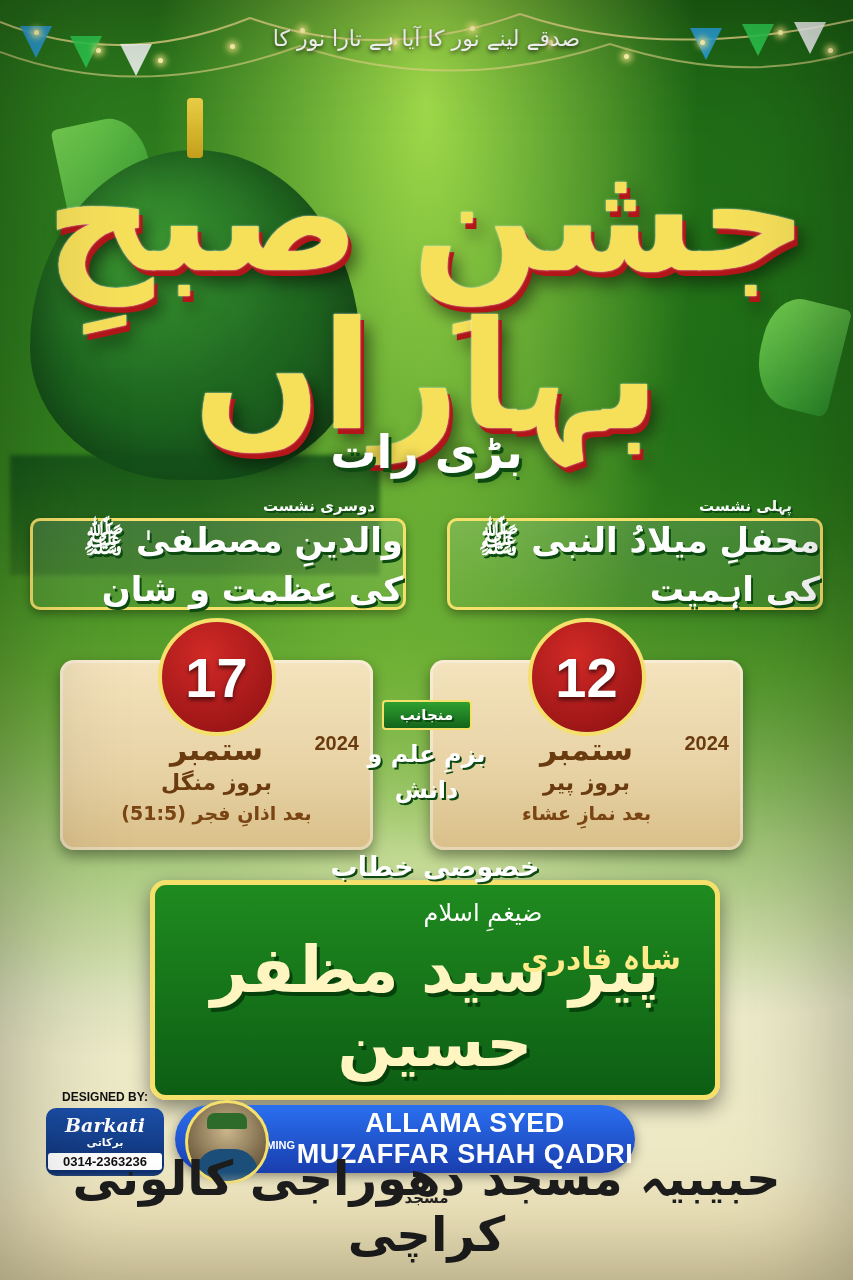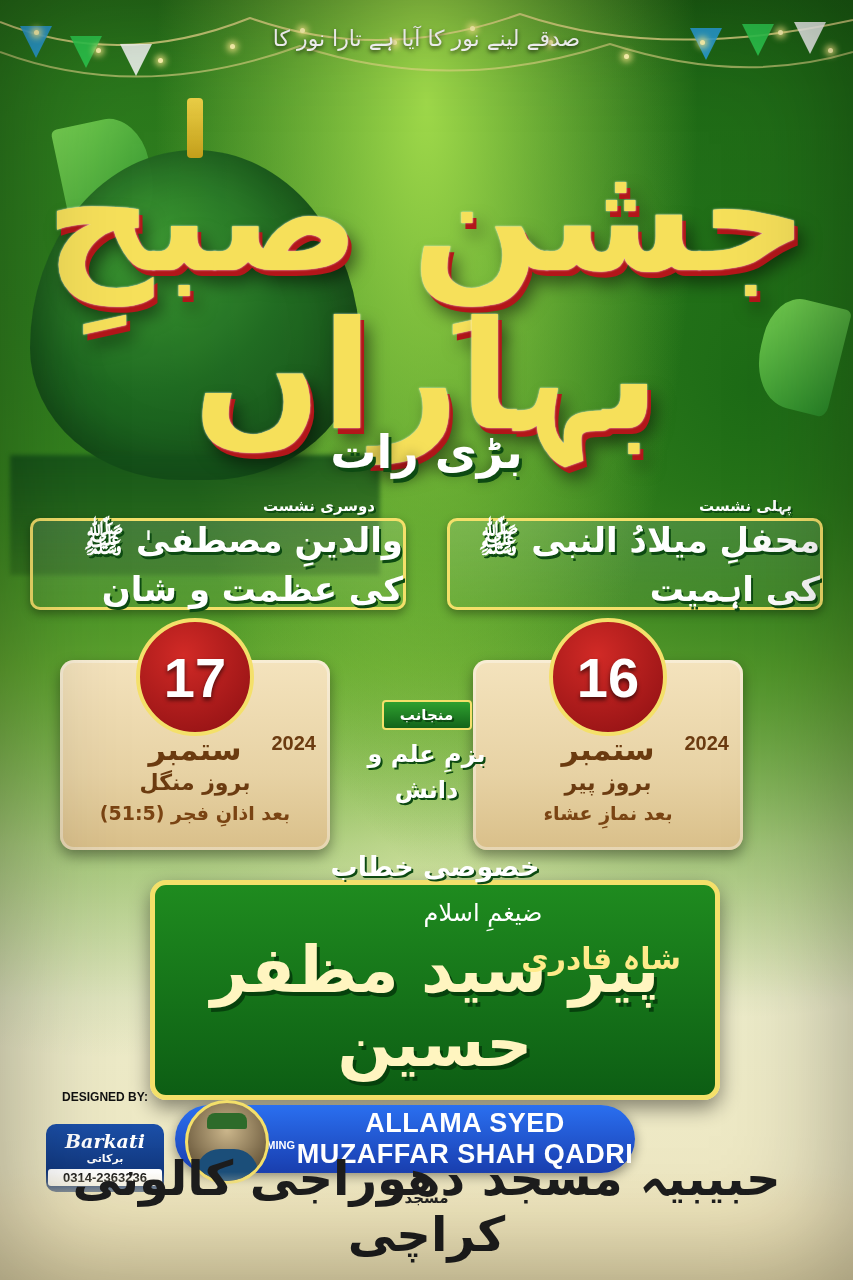--- a/index.html
+++ b/index.html
@@ -74,7 +74,7 @@
   #sessionB{left:30px;}
   
   .scroll{
-    position:absolute;top:660px;width:270px;height:190px;border-radius:14px;
+    position:absolute;top:660px;width:313px;height:190px;border-radius:14px;
     background:linear-gradient(180deg,#f4e3bd 0%,#e7d2a4 60%,#d9bf89 100%);
     box-shadow:0 6px 14px rgba(0,0,0,.4), inset 0 0 0 3px rgba(255,255,255,.35);
   }

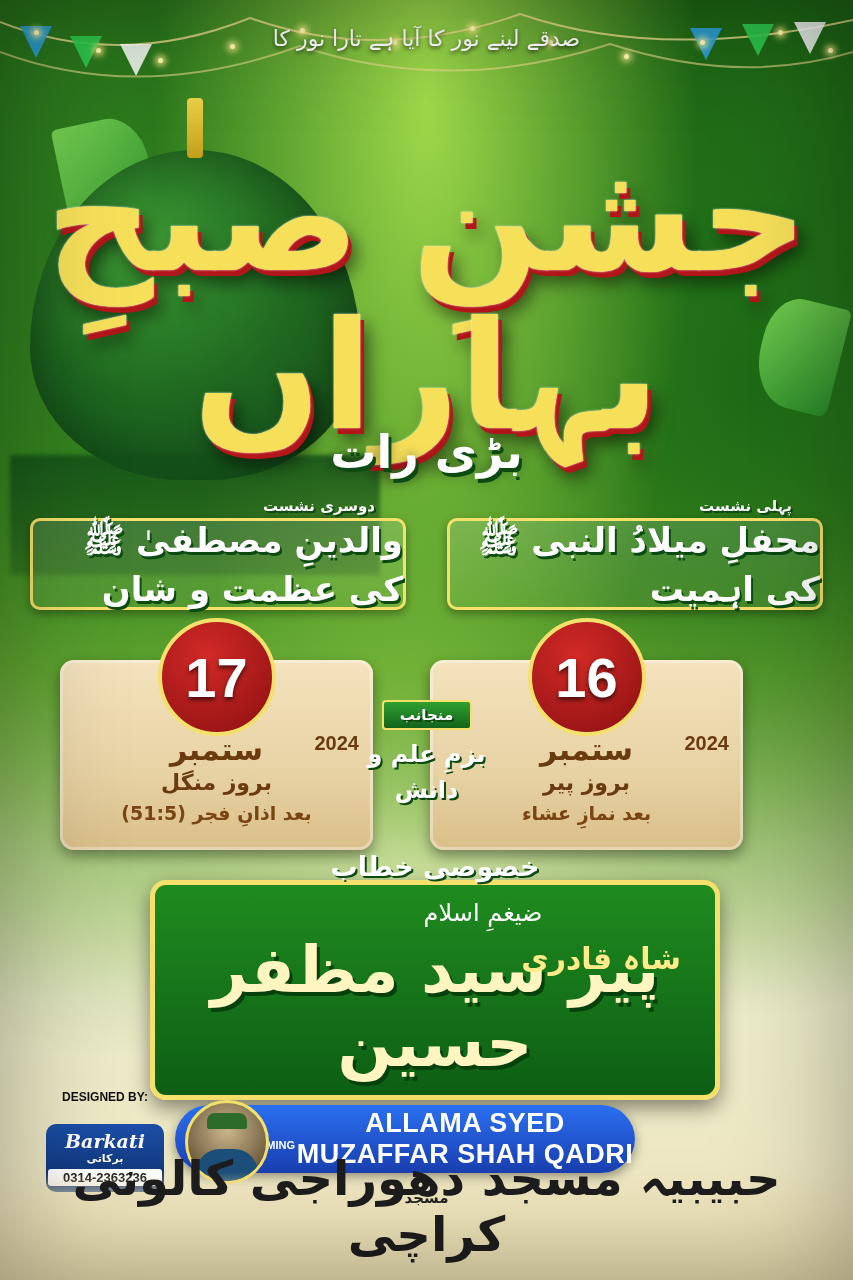--- a/index.html
+++ b/index.html
@@ -215,7 +215,7 @@
   </div>
 
   <div class="scroll" id="scrollRight">
-    <div class="daybadge">16</div>
+    <div class="daybadge">12</div>
     <div class="year">2024</div>
     <div class="month urdu">ستمبر</div>
     <div class="dayname urdu">بروز پیر</div>

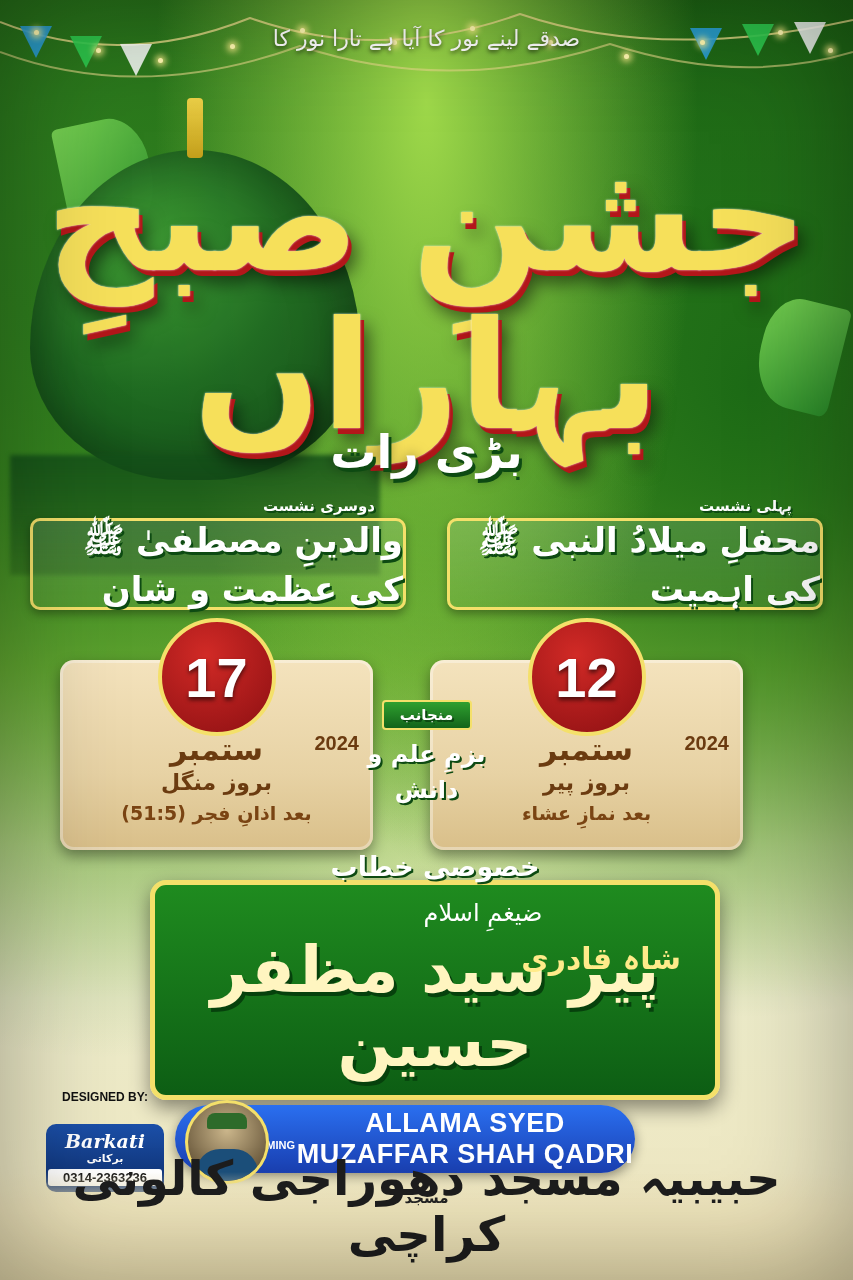--- a/index.html
+++ b/index.html
@@ -139,7 +139,7 @@
     position:absolute;left:46px;top:1090px;width:118px;text-align:center;color:#111;font-size:12px;font-weight:bold;
   }
   .designed .box{
-    margin-top:20px;background:linear-gradient(180deg,#1b4fa8,#0e2f6d);border-radius:10px;padding:6px 2px;color:#fff;
+    margin-top:4px;background:linear-gradient(180deg,#1b4fa8,#0e2f6d);border-radius:10px;padding:6px 2px;color:#fff;
   }
   .designed .brand{font-size:19px;font-weight:bold;font-family:"DejaVu Serif",serif;font-style:italic;}
   .designed .brandur{font-size:11px;}

